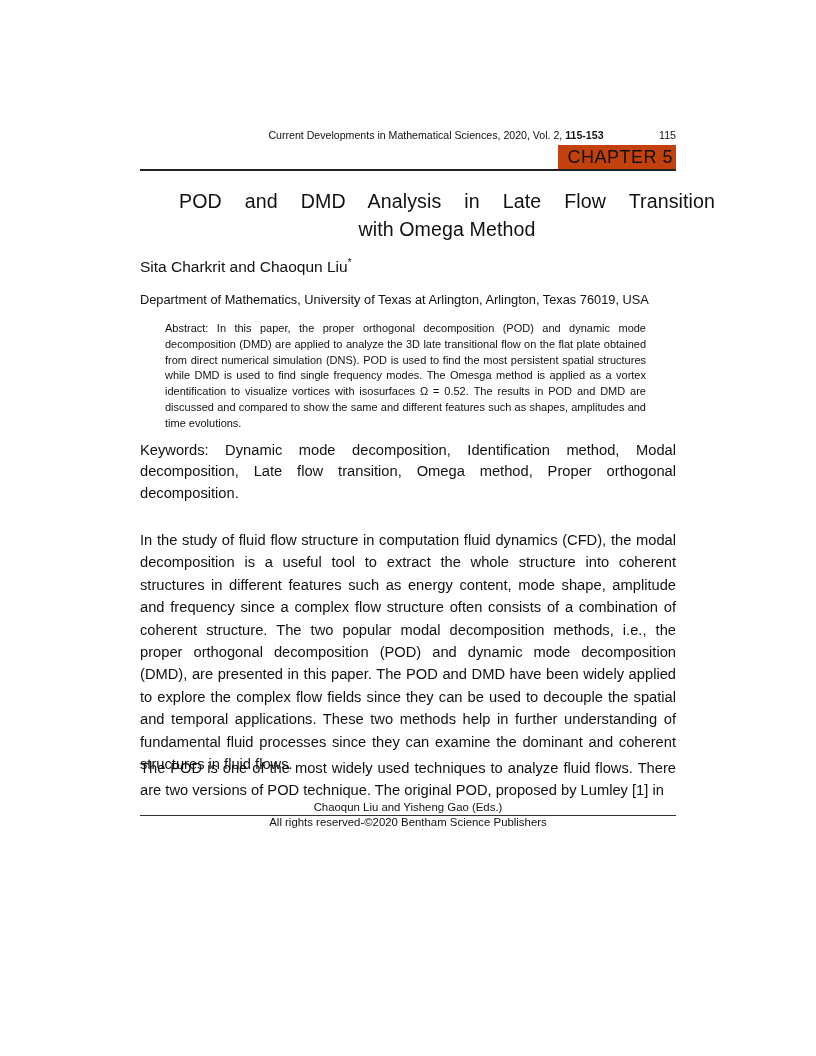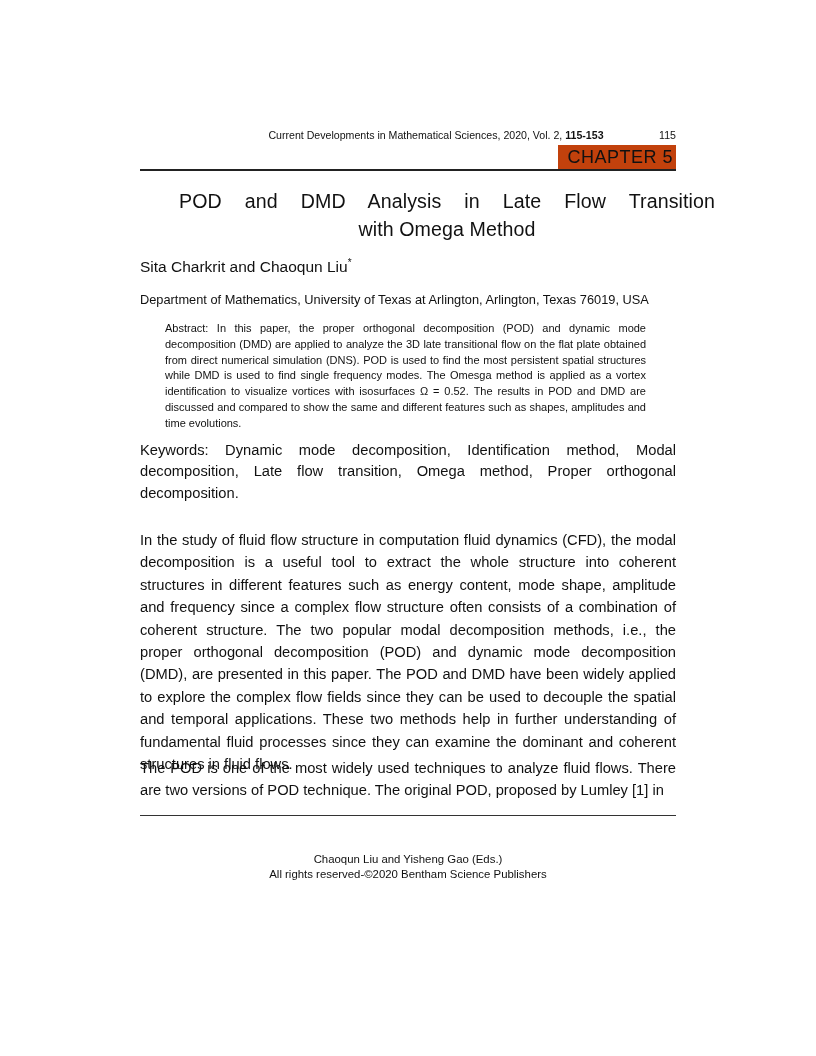--- a/index.html
+++ b/index.html
@@ -129,7 +129,7 @@
   .footnote .serif { font-family: "Liberation Serif", serif; }
 
   .footer {
-    top: 852px;
+    top: 800px;
     font-size: 11.4px;
     line-height: 14.5px;
     text-align: center;

